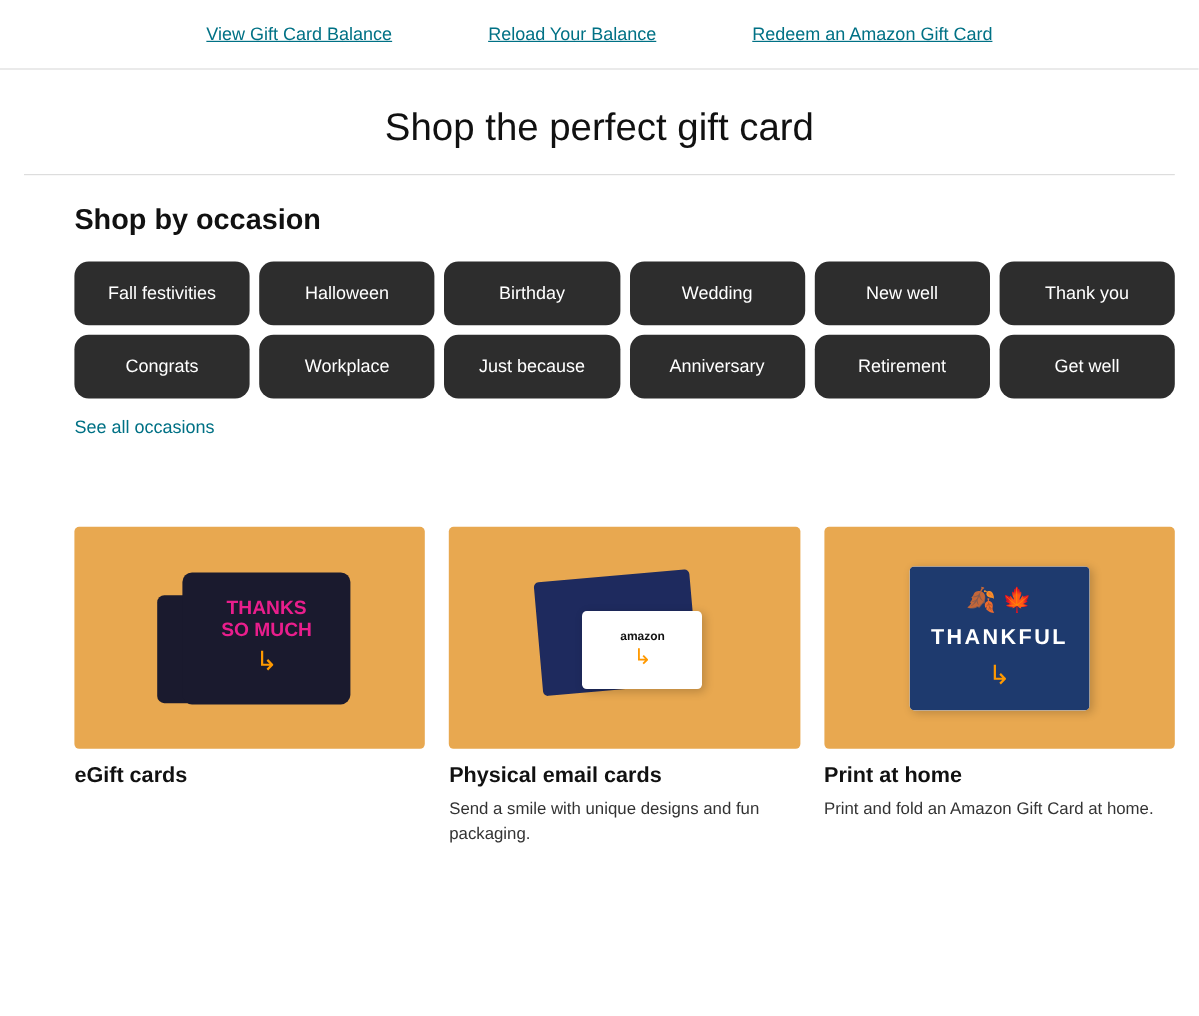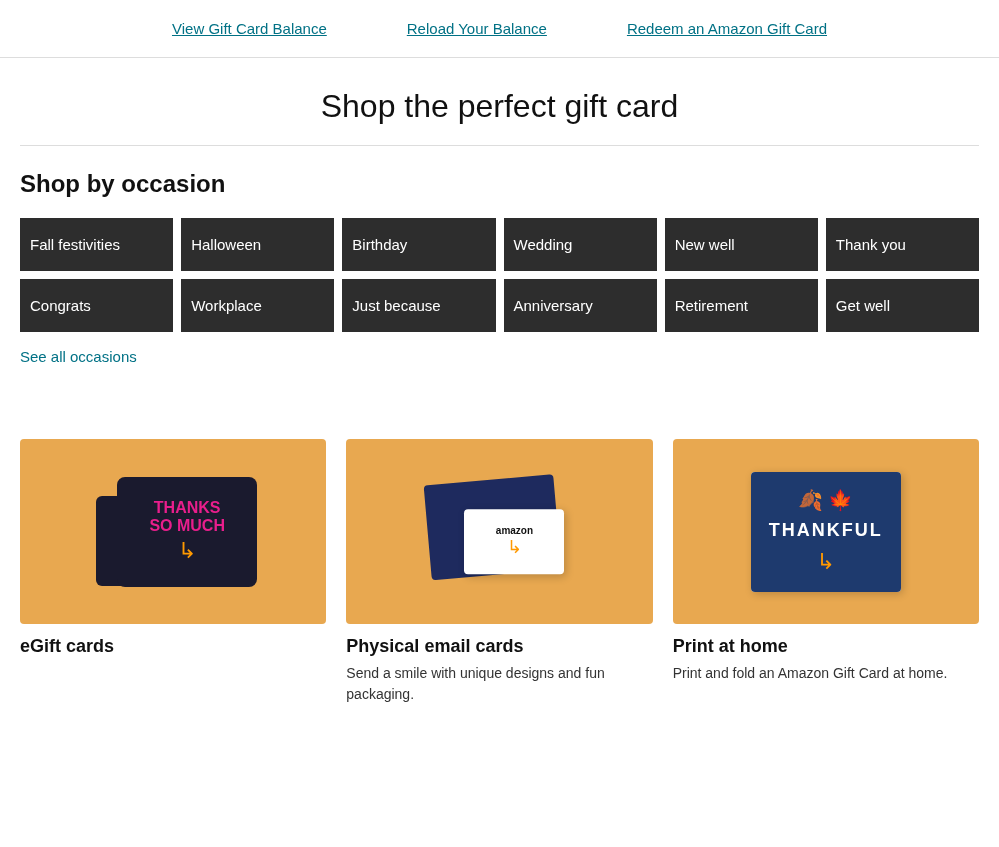--- a/index.html
+++ b/index.html
@@ -40,6 +40,7 @@
 
     .section {
       padding: 24px 20px 10px;
+      margin-left: 42px;
     }
 
     .section-title {

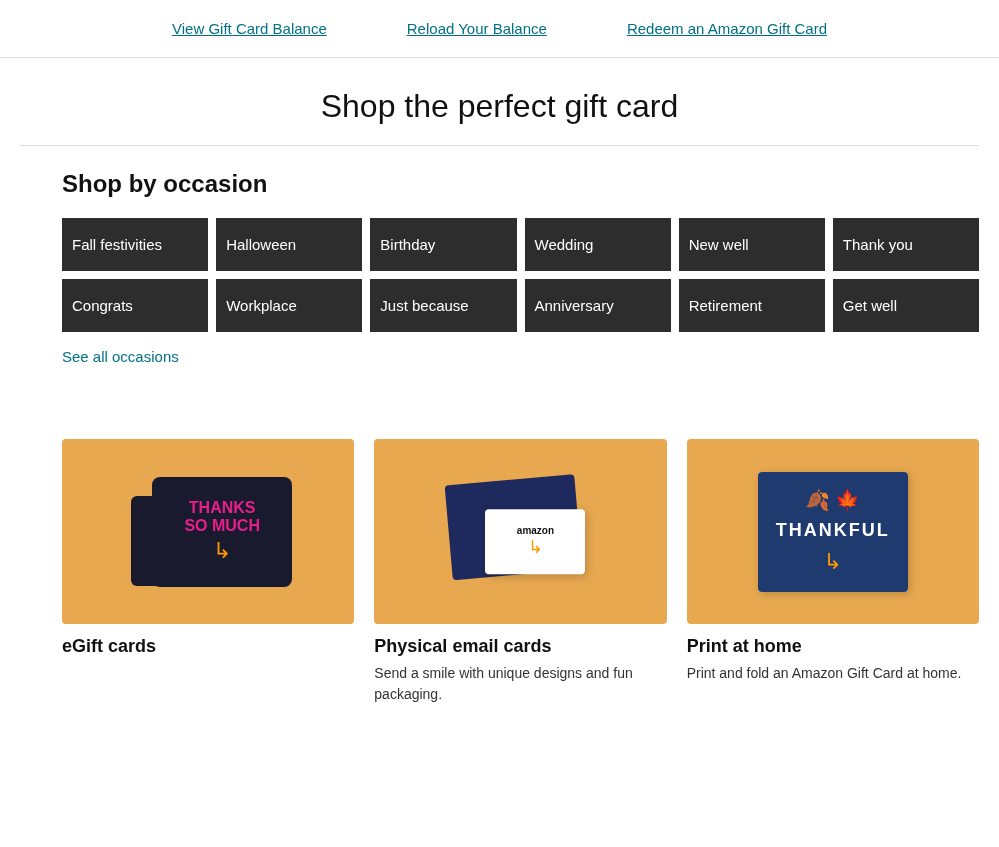--- a/index.html
+++ b/index.html
@@ -60,11 +60,11 @@
       background: #2d2d2d;
       color: #fff;
       border: none;
-      border-radius: 0;
+      border-radius: 12px;
       padding: 18px 10px;
       font-size: 15px;
       cursor: pointer;
-      text-align: left;
+      text-align: center;
       font-family: Arial, sans-serif;
     }
 

